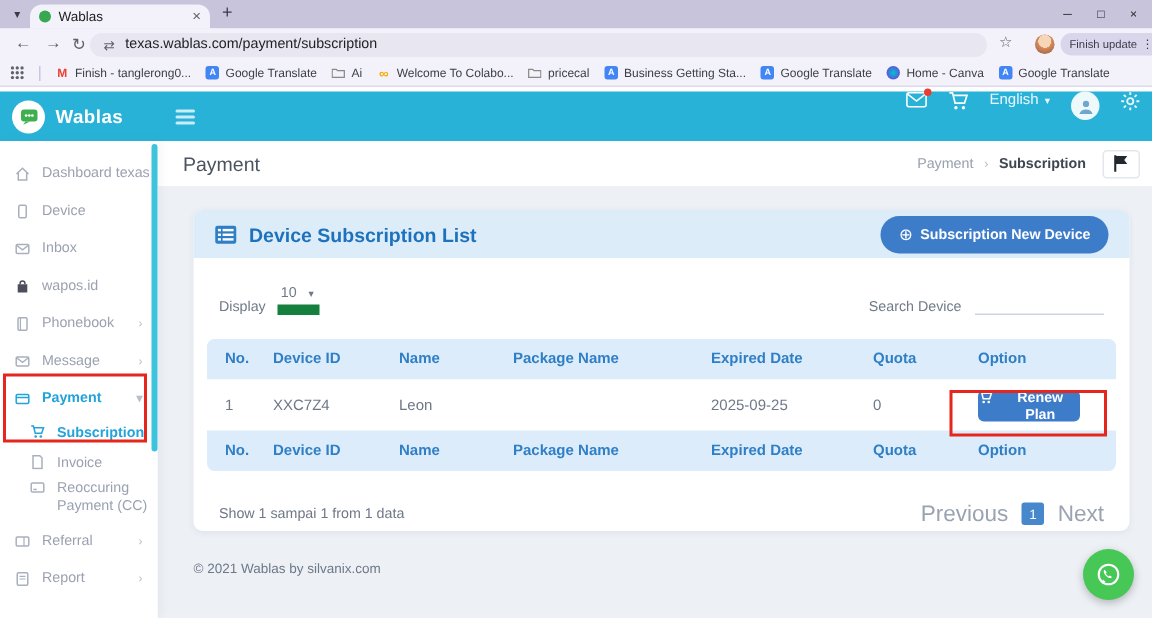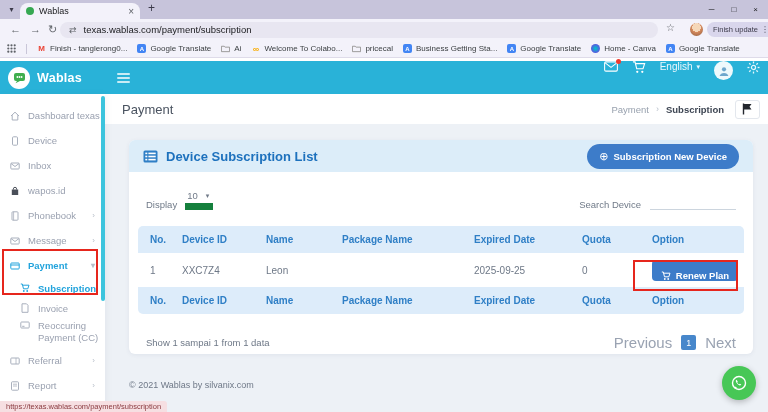--- a/index.html
+++ b/index.html
@@ -105,8 +105,8 @@
   .trow.thead.top { border-radius:5px 5px 0 0; }
   .trow.thead.bottom { border-radius:0 0 5px 5px; }
   .trow.tdata { height:34px; background:#fff; font-size:10px; color:#6e7887; }
-  .btn-renew { width:86px; height:21px; background:#3d7cc9; border:none; border-radius:4px; color:#fff;
-    font-size:9.5px; font-weight:bold; display:flex; align-items:flex-end; justify-content:center; gap:5px;
+  .btn-renew { width:68px; height:21px; background:#3d7cc9; border:none; border-radius:4px; color:#fff;
+    font-size:9.5px; font-weight:bold; display:flex; align-items:flex-start; justify-content:center; gap:5px;
     font-family:"Liberation Sans",sans-serif; }
   .summary-row { display:flex; justify-content:space-between; align-items:center; padding:12px 17px 0 17px; }
   .summary-text { font-size:9.5px; color:#6e7887; }

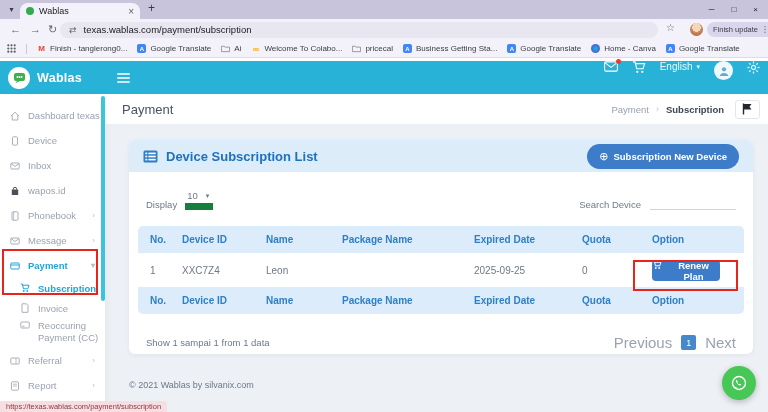--- a/index.html
+++ b/index.html
@@ -114,7 +114,7 @@
   .pager .pg-prev, .pager .pg-next { font-size:15px; color:#9aa3b2; }
   .pager .pg-page { width:15px; height:15px; background:#4787cb; border-radius:2px; color:#fff; font-size:9px;
     display:flex; align-items:center; justify-content:center; }
-  .copyright { position:absolute; left:24px; bottom:22px; font-size:9px; color:#6e7887; }
+  .copyright { position:absolute; left:24px; bottom:28px; font-size:9px; color:#6e7887; }
   .wa-fab { position:absolute; right:12px; bottom:12px; width:34px; height:34px; border-radius:50%;
     background:#47c756; box-shadow:0 2px 6px rgba(0,0,0,.25); display:flex; align-items:center; justify-content:center; }
 

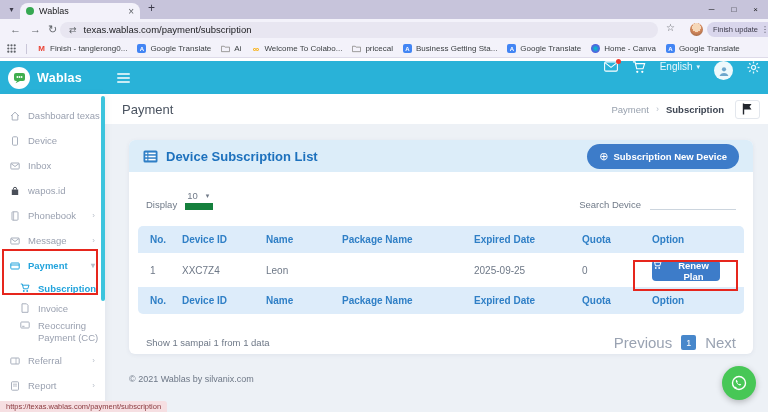--- a/index.html
+++ b/index.html
@@ -501,7 +501,6 @@
   <div class="red-rect" id="red-rect-sidebar"></div>
   <div class="red-rect" id="red-rect-renew"></div>
 
-  <div id="status-bubble">https://texas.wablas.com/payment/subscription</div>
 
 </div>
 

